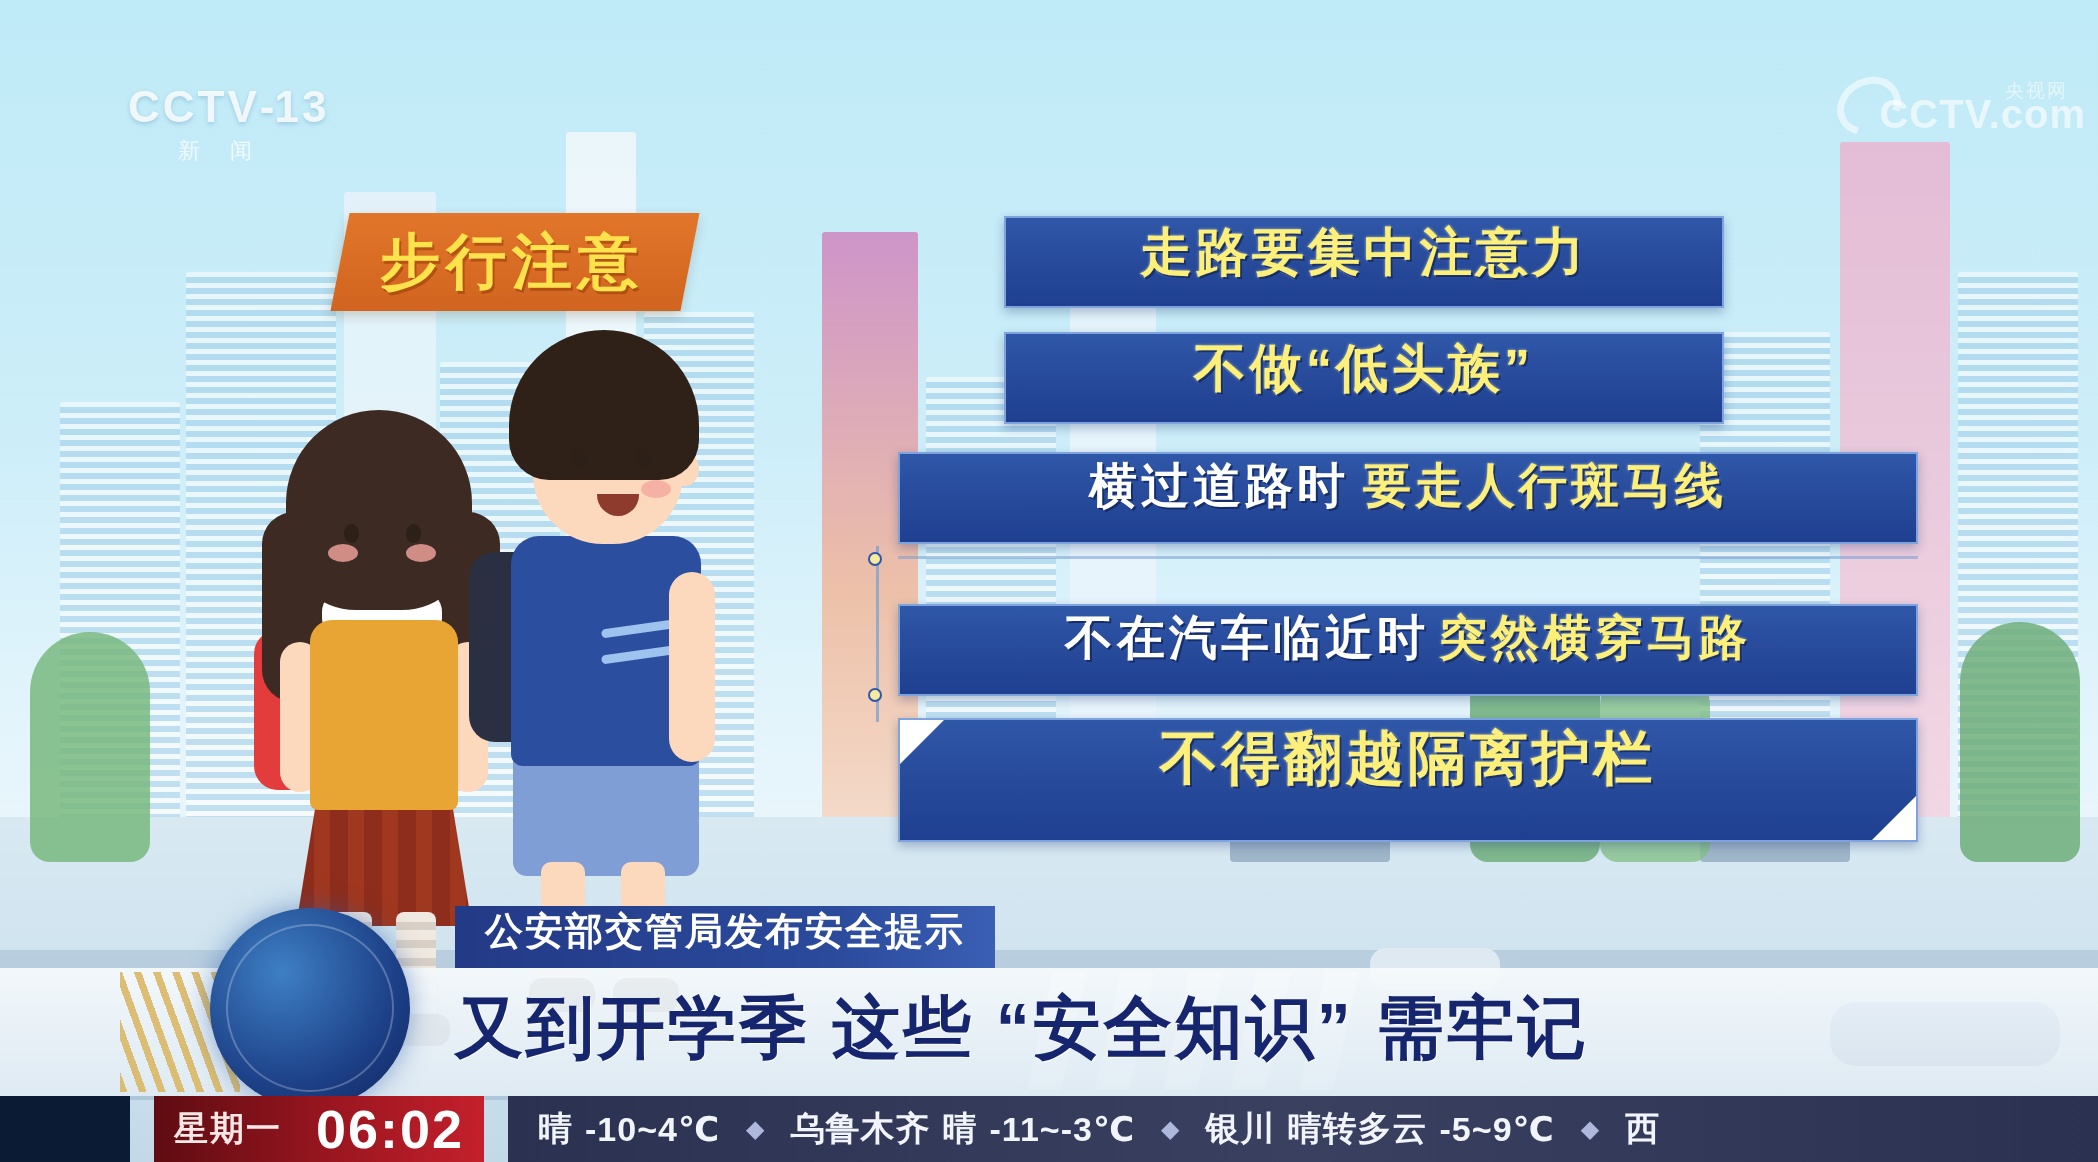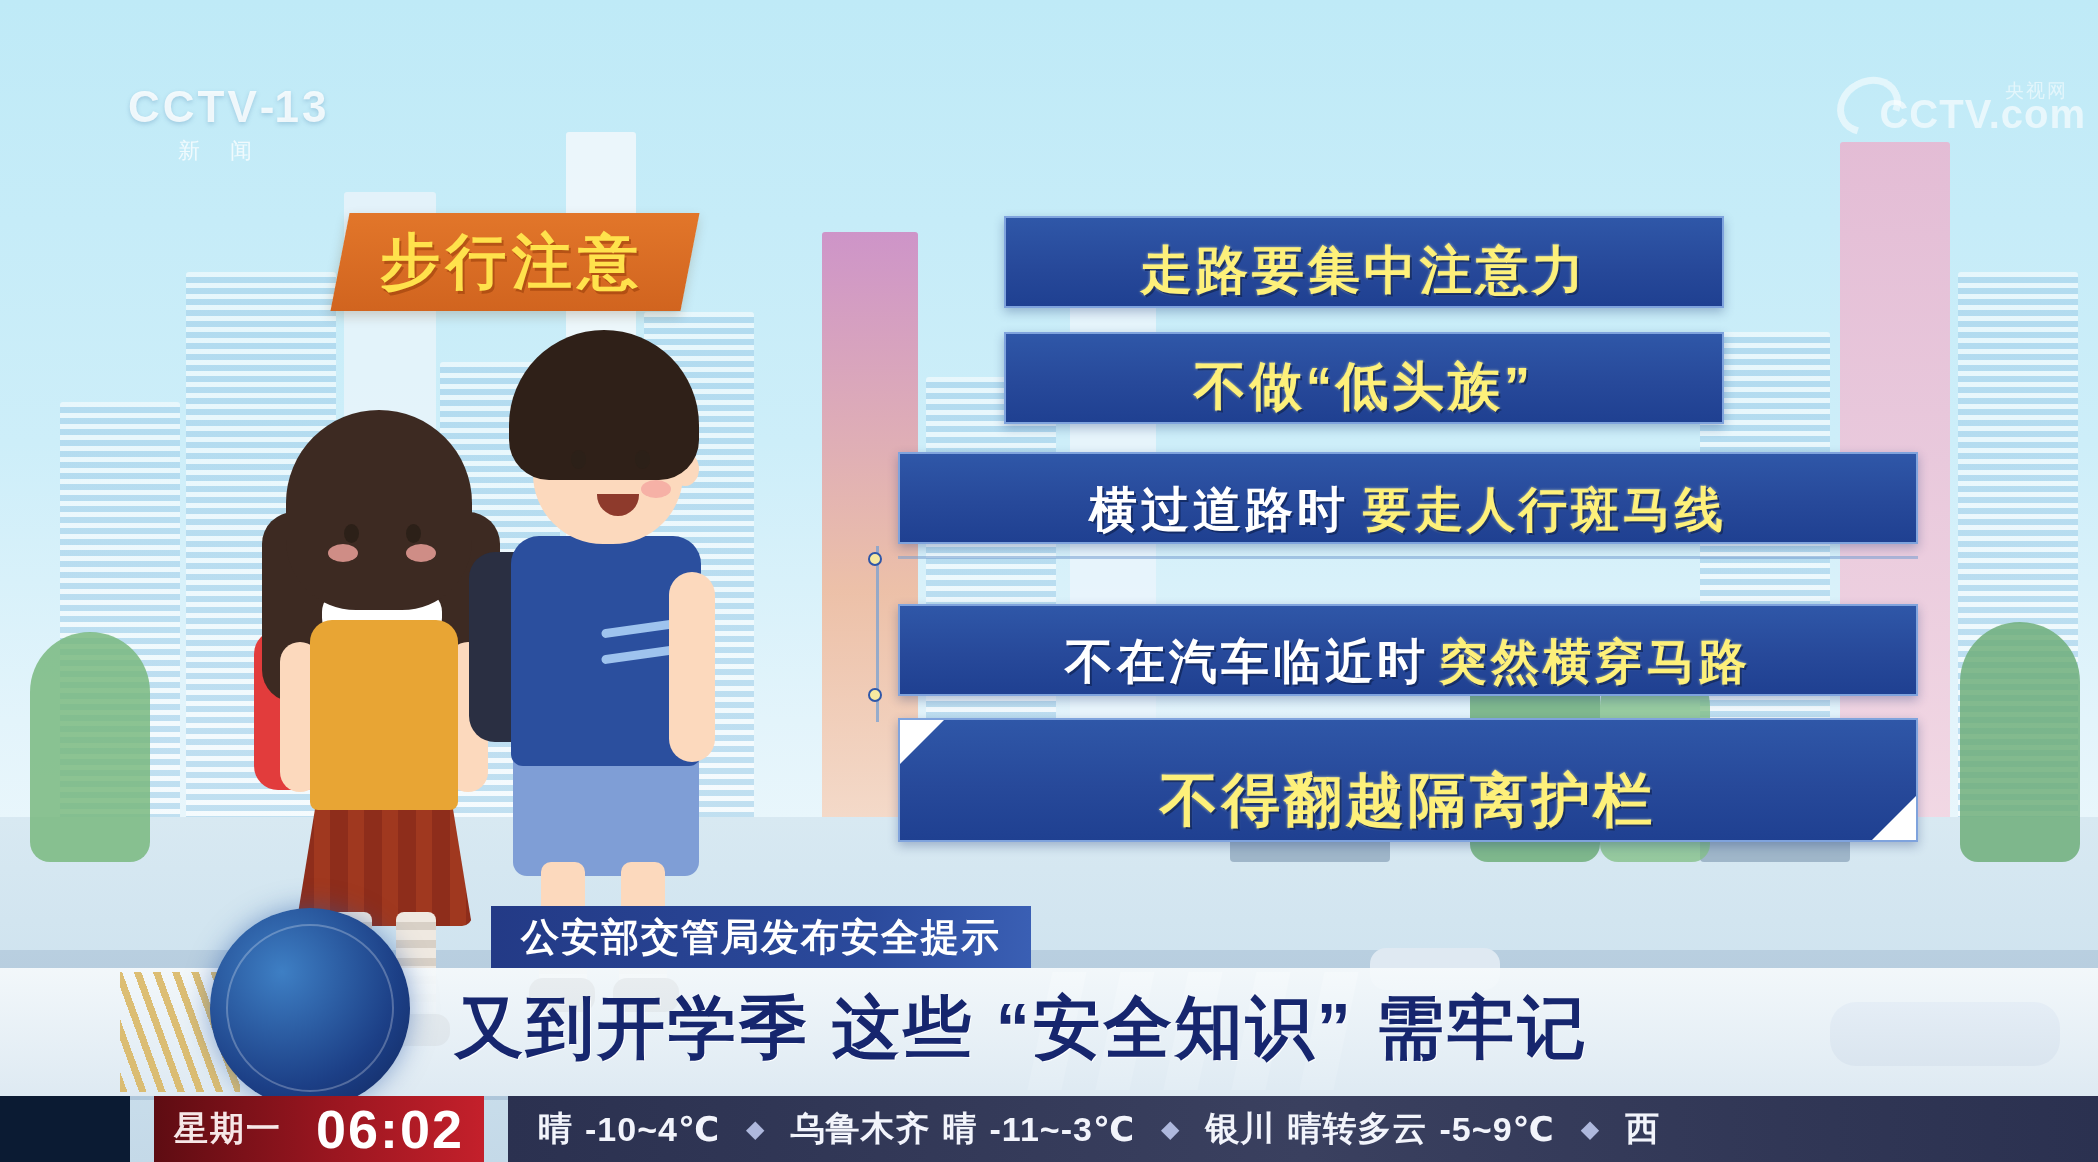--- a/index.html
+++ b/index.html
@@ -44,7 +44,7 @@
 
   
   .bbox { position:absolute; background:linear-gradient(180deg,#2f57a8 0%,#27499a 55%,#1f4091 100%);
-      border:2px solid #7fa3dd; display:flex; align-items:flex-end; justify-content:center;
+      border:2px solid #7fa3dd; display:flex; align-items:flex-start; justify-content:center;
       box-shadow:0 4px 10px rgba(20,45,110,.3); }
   .bbox span { font-weight:bold; letter-spacing:4px; white-space:nowrap; }
   .y  { color:#fdf07a; text-shadow:2px 2px 0 rgba(18,40,95,.85), 0 0 3px rgba(255,255,190,.7); }

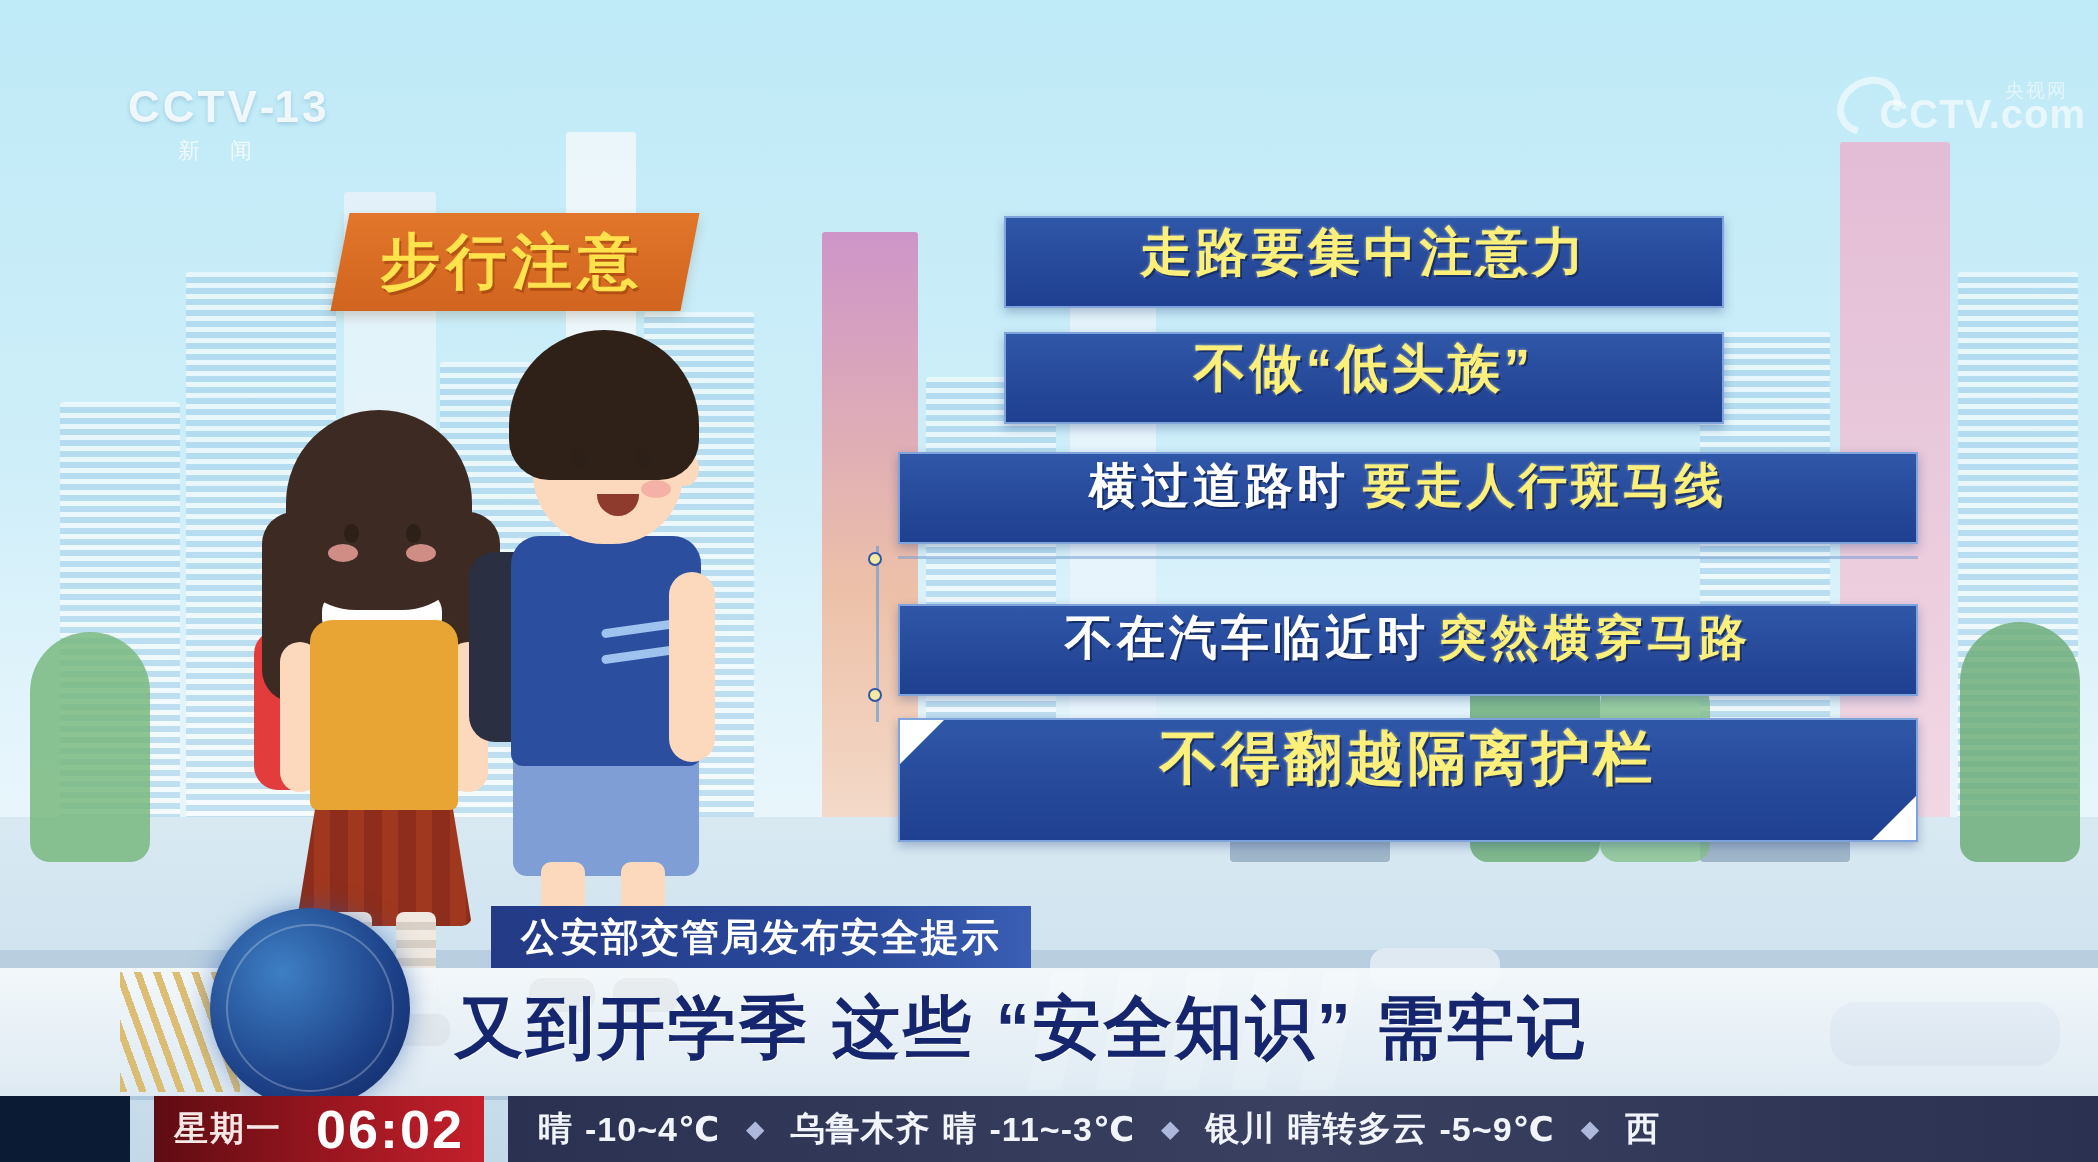--- a/index.html
+++ b/index.html
@@ -128,9 +128,9 @@
   .l3-wrap { position:absolute; left:0; right:0; bottom:66px; height:212px; }
   .l3-band { position:absolute; left:0; right:0; bottom:0; height:128px;
       background:linear-gradient(180deg,rgba(246,250,252,.94) 0%,rgba(225,236,244,.94) 100%); }
-  .l3-kicker { position:absolute; left:455px; bottom:128px; height:62px; padding:8px 30px;
+  .l3-kicker { position:absolute; left:455px; bottom:128px; height:62px; padding:0 30px;
       background:linear-gradient(90deg,#233a86 0%,#2b4a9c 70%,#3a5fb4 100%);
-      display:flex; align-items:center;margin-left:36px; }
+      display:flex; align-items:flex-start; }
   .l3-kicker span { color:#fff; font-size:38px; font-weight:bold; letter-spacing:2px; }
   .l3-title { position:absolute; left:455px; bottom:22px; color:#16266e;
       font-size:68px; font-weight:bold; letter-spacing:3px; white-space:nowrap;

